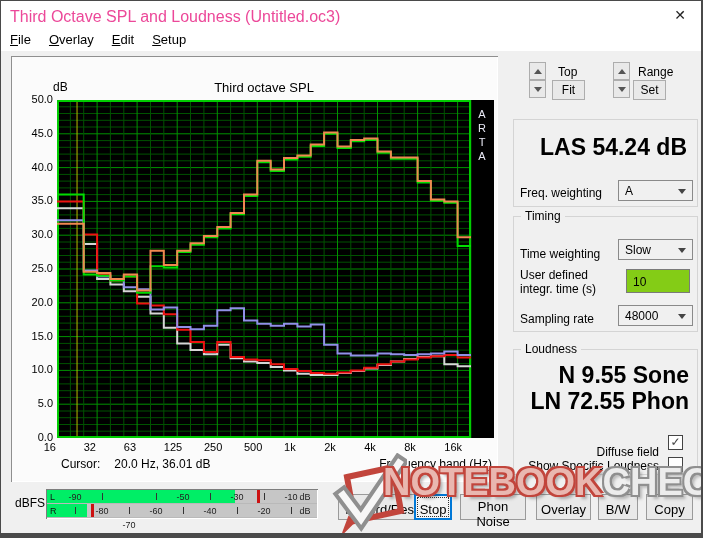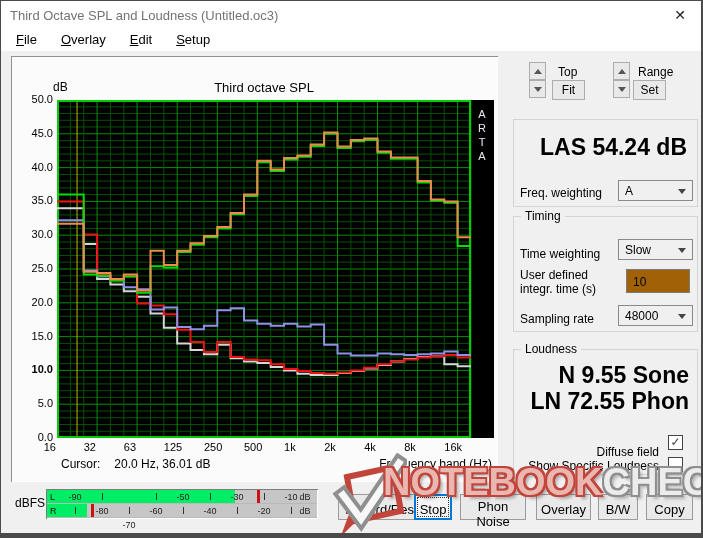--- a/index.html
+++ b/index.html
@@ -11,7 +11,7 @@
   }
   
   .titlebar { position: absolute; left: 0; top: 0; width: 100%; height: 28px; background: #ffffff; }
-  .titlebar .title { position: absolute; left: 9px; top: 7px; font-size: 13px; color: #737373; }
+  .titlebar .title { position: absolute; left: 9px; top: 7px; font-size: 16px; color: #ec4899; }
   .close-btn { position: absolute; right: 10px; top: 5px; width: 22px; height: 19px; text-align: center;
     font-size: 14px; color: #222; line-height: 19px; cursor: default; }
   

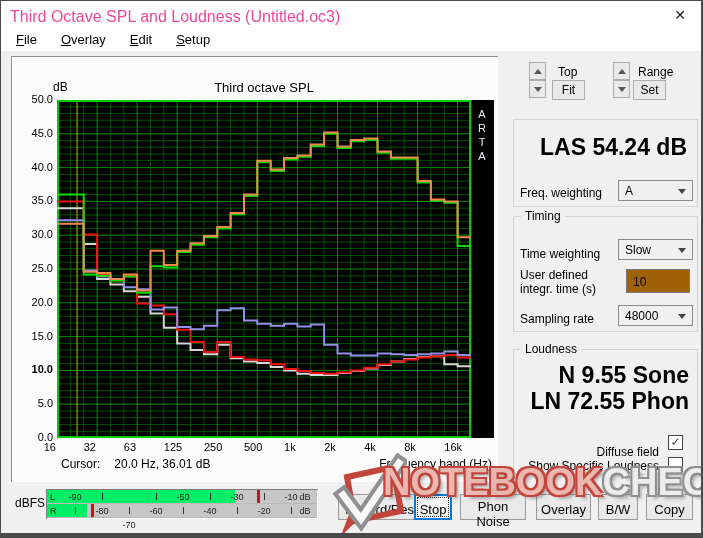--- a/index.html
+++ b/index.html
@@ -16,7 +16,7 @@
     font-size: 14px; color: #222; line-height: 19px; cursor: default; }
   
   .menubar { position: absolute; left: 0; top: 28px; width: 100%; height: 22px; background: #ffffff; }
-  .menu-item { display: inline-block; padding: 3px 9px 0 15px; font-size: 13px; color: #000; }
+  .menu-item { display: inline-block; padding: 3px 9px 0 9px; font-size: 13px; color: #000; }
   .menu-item u { text-decoration: underline; }
   
   #chartPanel { position: absolute; left: 10px; top: 55px; width: 487px; height: 426px; background: #fbfbfb;

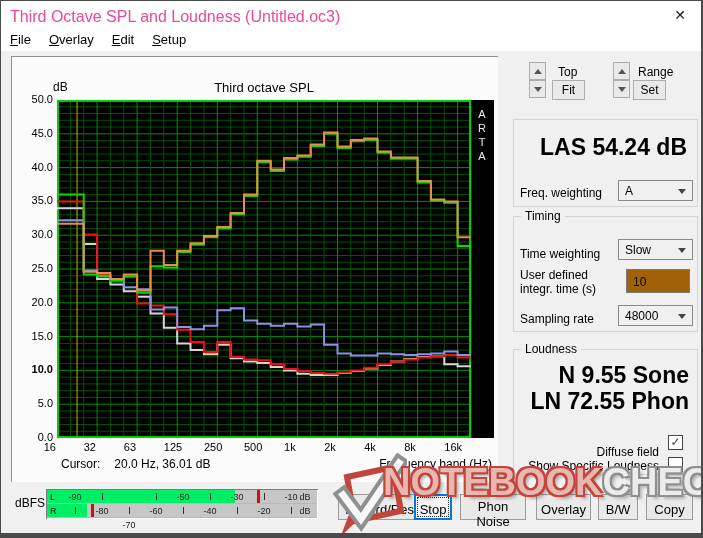--- a/index.html
+++ b/index.html
@@ -39,7 +39,7 @@
     font-size: 12px; color: #000; padding: 3px 0 0 6px; }
   .combo .chev { position: absolute; right: 6px; top: 8px; width: 0; height: 0;
     border-left: 4px solid transparent; border-right: 4px solid transparent; border-top: 5px solid #444; }
-  .textinput { position: absolute; height: 24px; background: #a16207; border: 1px solid #7a7a7a;
+  .textinput { position: absolute; height: 24px; background: #84cc16; border: 1px solid #7a7a7a;
     font-size: 12px; color: #000; padding: 5px 4px 0 6px; }
   .spinbtn { position: absolute; width: 17px; height: 18px; background: #e9e9e9; border: 1px solid #adadad; }
   .spinbtn .up { position: absolute; left: 4px; top: 6px; width: 0; height: 0;

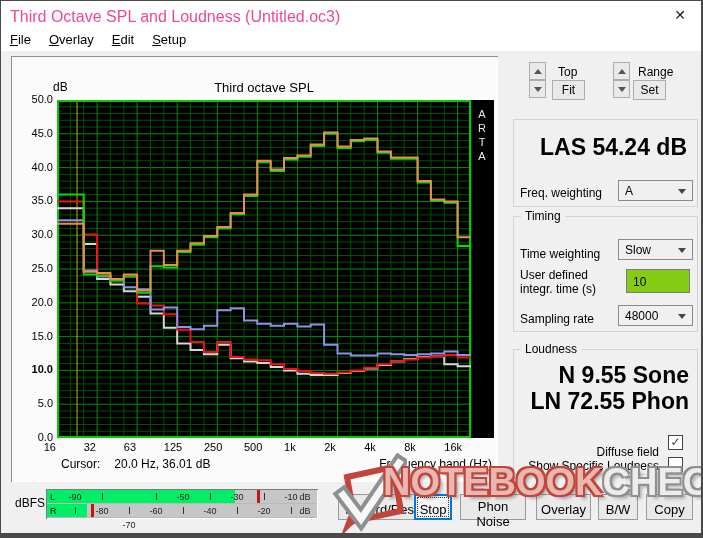--- a/index.html
+++ b/index.html
@@ -200,7 +200,7 @@
       <div class="ytick" style="top:206px;">25.0</div>
       <div class="ytick" style="top:239.79999999999998px;">20.0</div>
       <div class="ytick" style="top:273.59999999999997px;">15.0</div>
-      <div class="ytick" style="top:307.4px;font-weight:bold;">10.0</div>
+      <div class="ytick" style="top:307.4px;">10.0</div>
       <div class="ytick" style="top:341.2px;">5.0</div>
       <div class="ytick" style="top:375px;">0.0</div>
       <div class="xtick" style="left:32.67741935483871px;">16</div>

